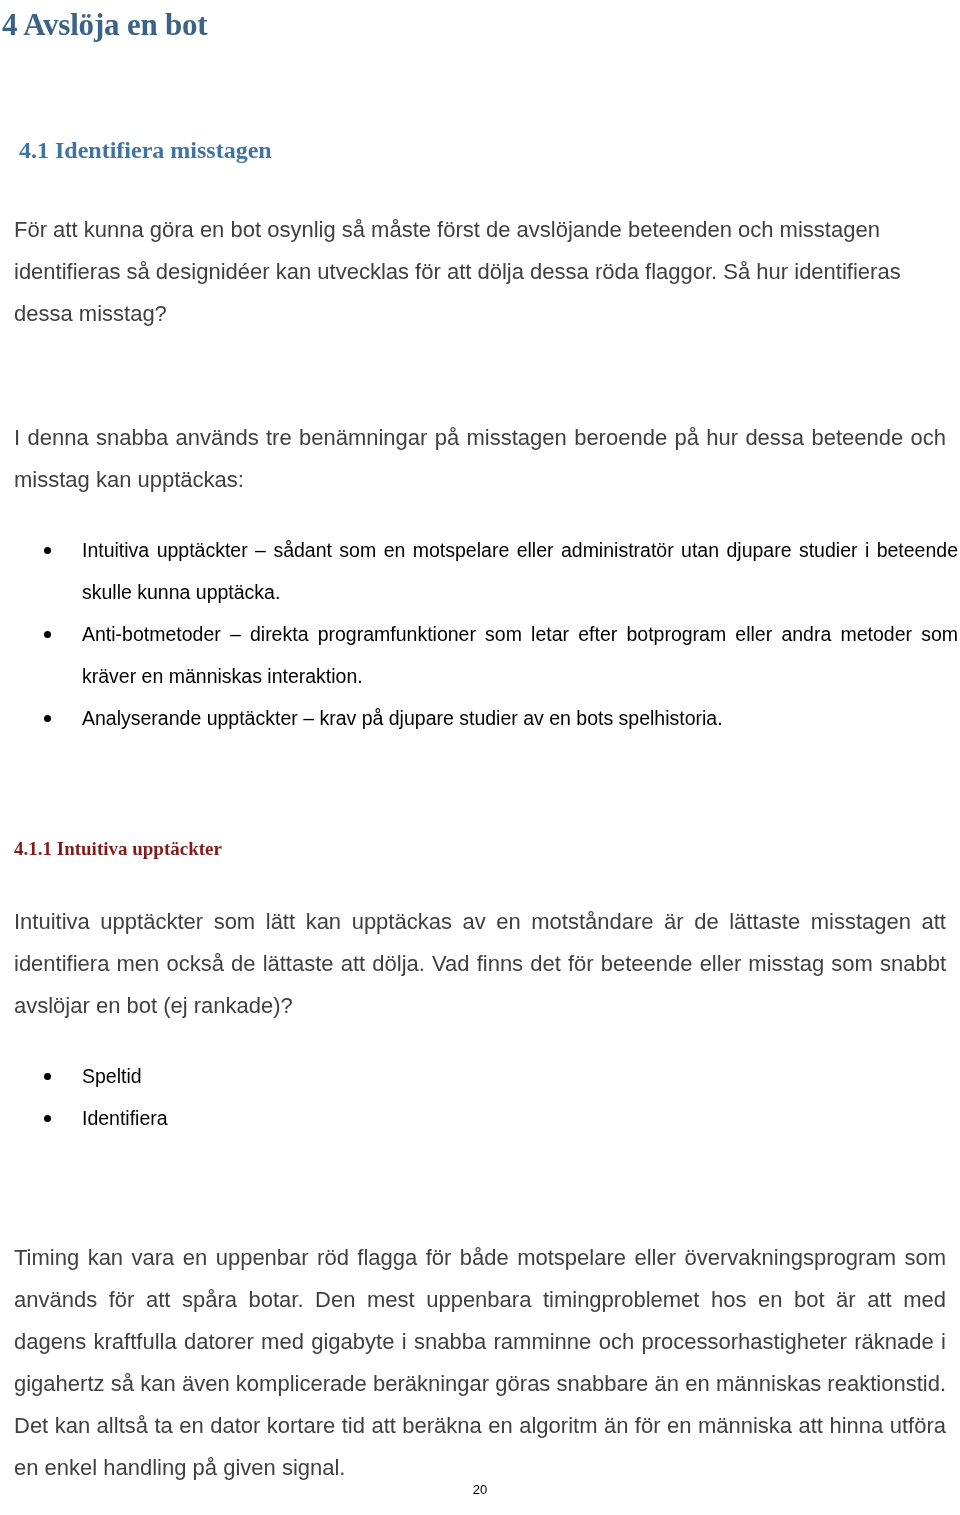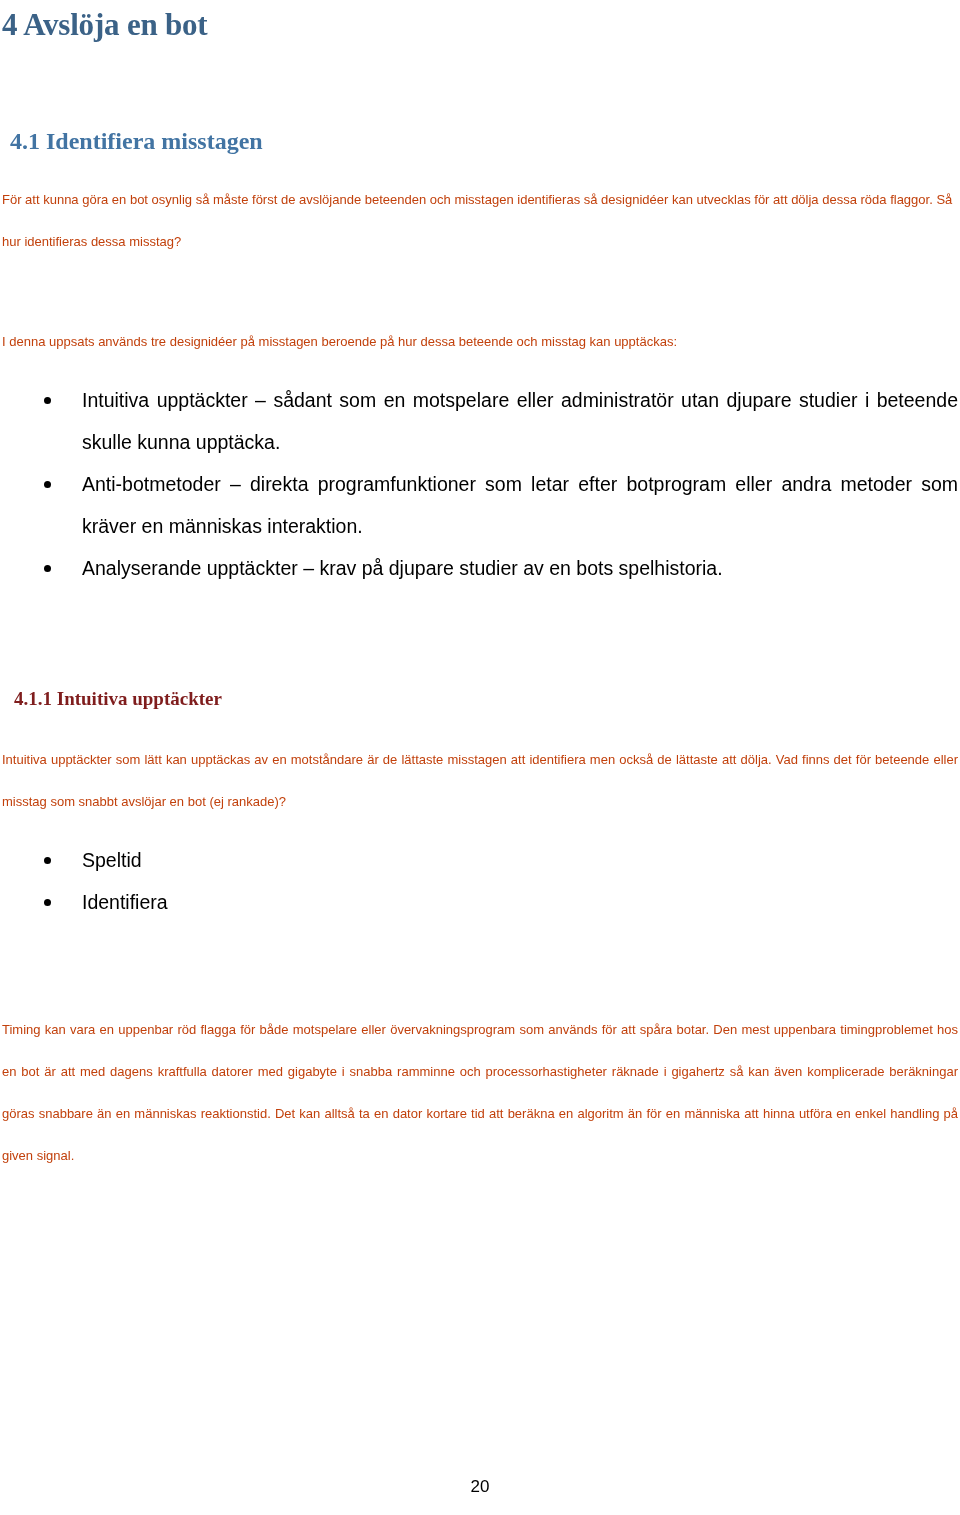--- a/index.html
+++ b/index.html
@@ -50,7 +50,7 @@
     font-size: 24px;
     line-height: 28px;
     color: #4274a3;
-    margin: 8px;
+    margin: 17px;
     padding-top: 77px;
   }
 

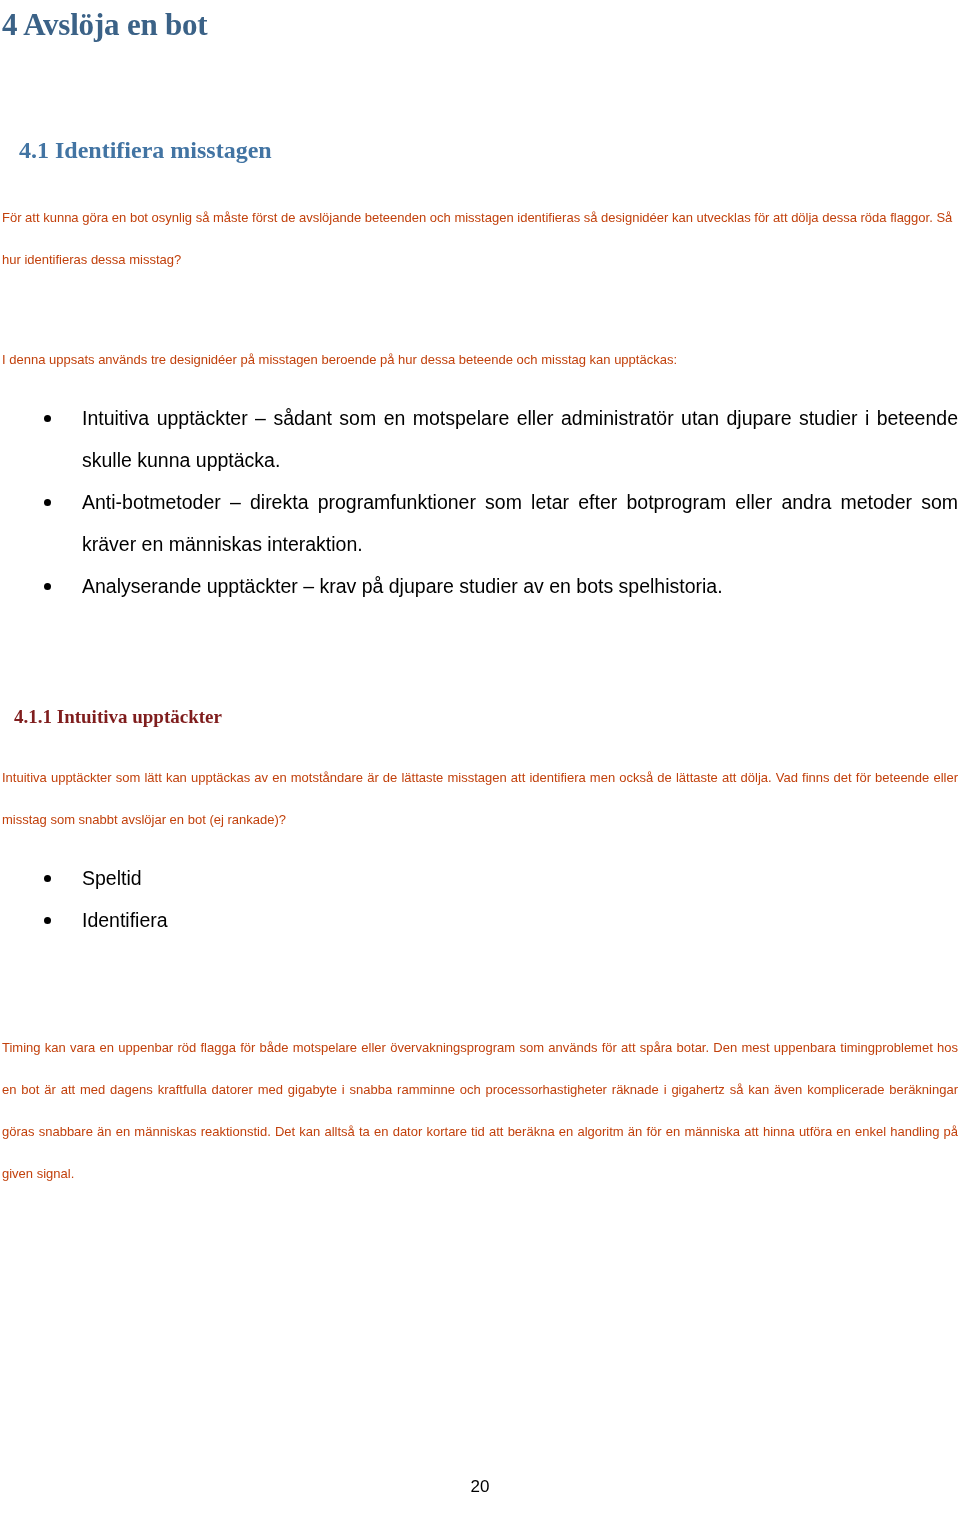--- a/index.html
+++ b/index.html
@@ -67,10 +67,10 @@
   
   .p {
     font-family: "Liberation Sans", sans-serif;
-    font-size: 13px;
+    font-size: 22px;
     line-height: 42px;
-    color: #c2410c;
-    margin: 0;
+    color: #404040;
+    margin: 12px;
     text-align: justify;
     text-justify: inter-word;
     hyphens: none;

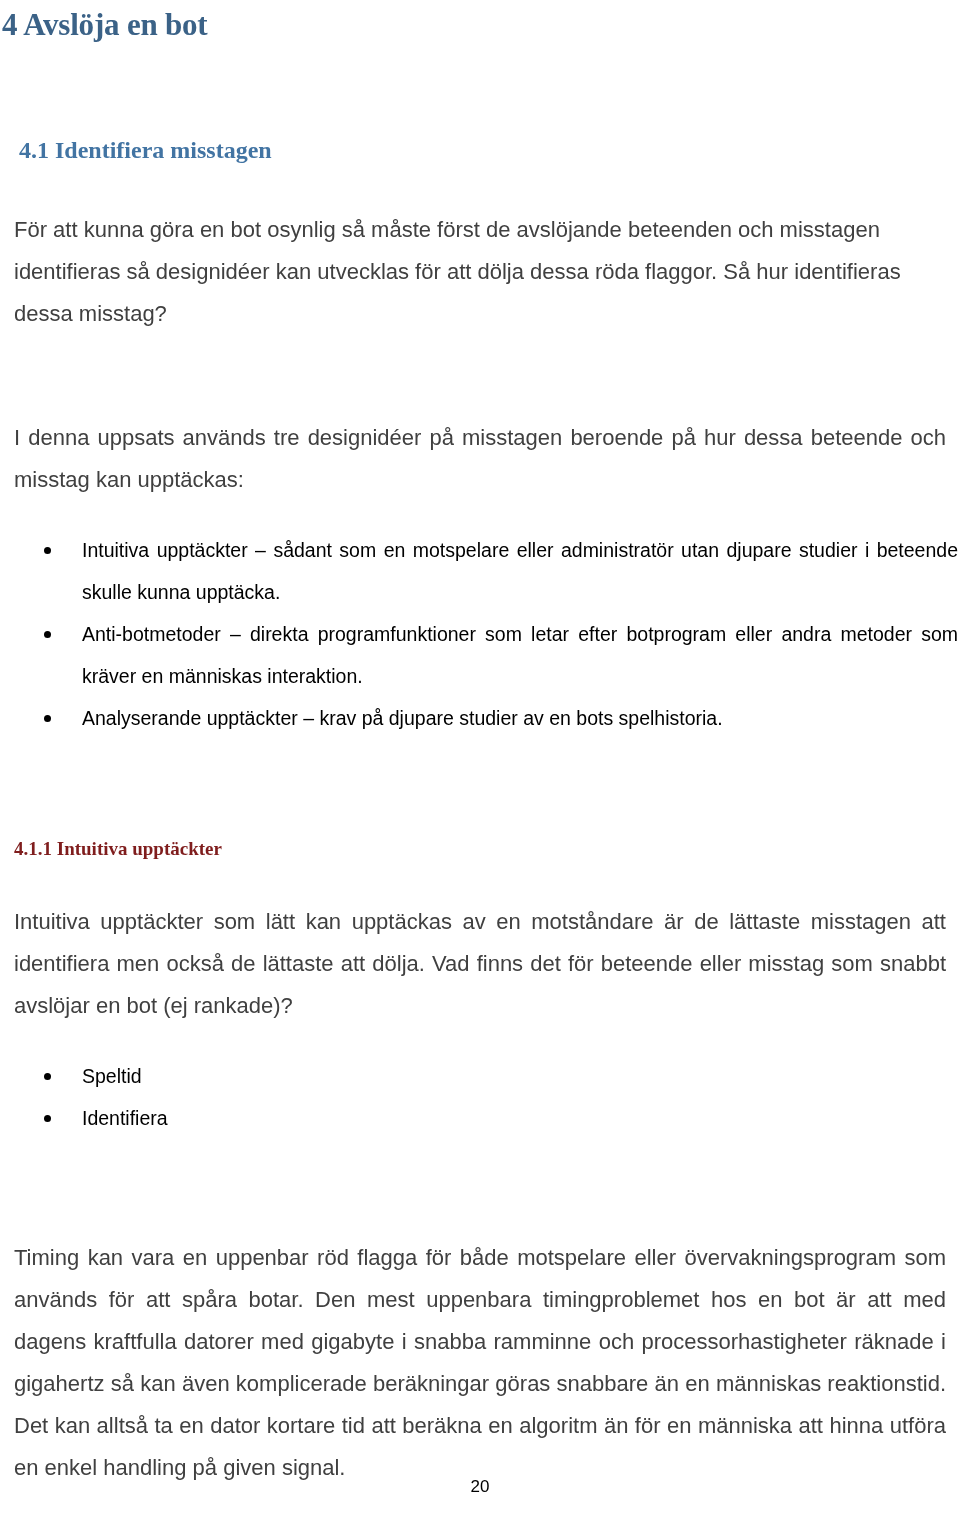--- a/index.html
+++ b/index.html
@@ -152,7 +152,7 @@
 
     <div class="spacer-lg"></div>
 
-    <p class="p">I denna uppsats används tre designidéer på misstagen beroende på hur dessa beteende och misstag kan upptäckas:</p>
+    <p class="p">I denna snabba används tre benämningar på misstagen beroende på hur dessa beteende och misstag kan upptäckas:</p>
 
     <div class="spacer-sm"></div>
 

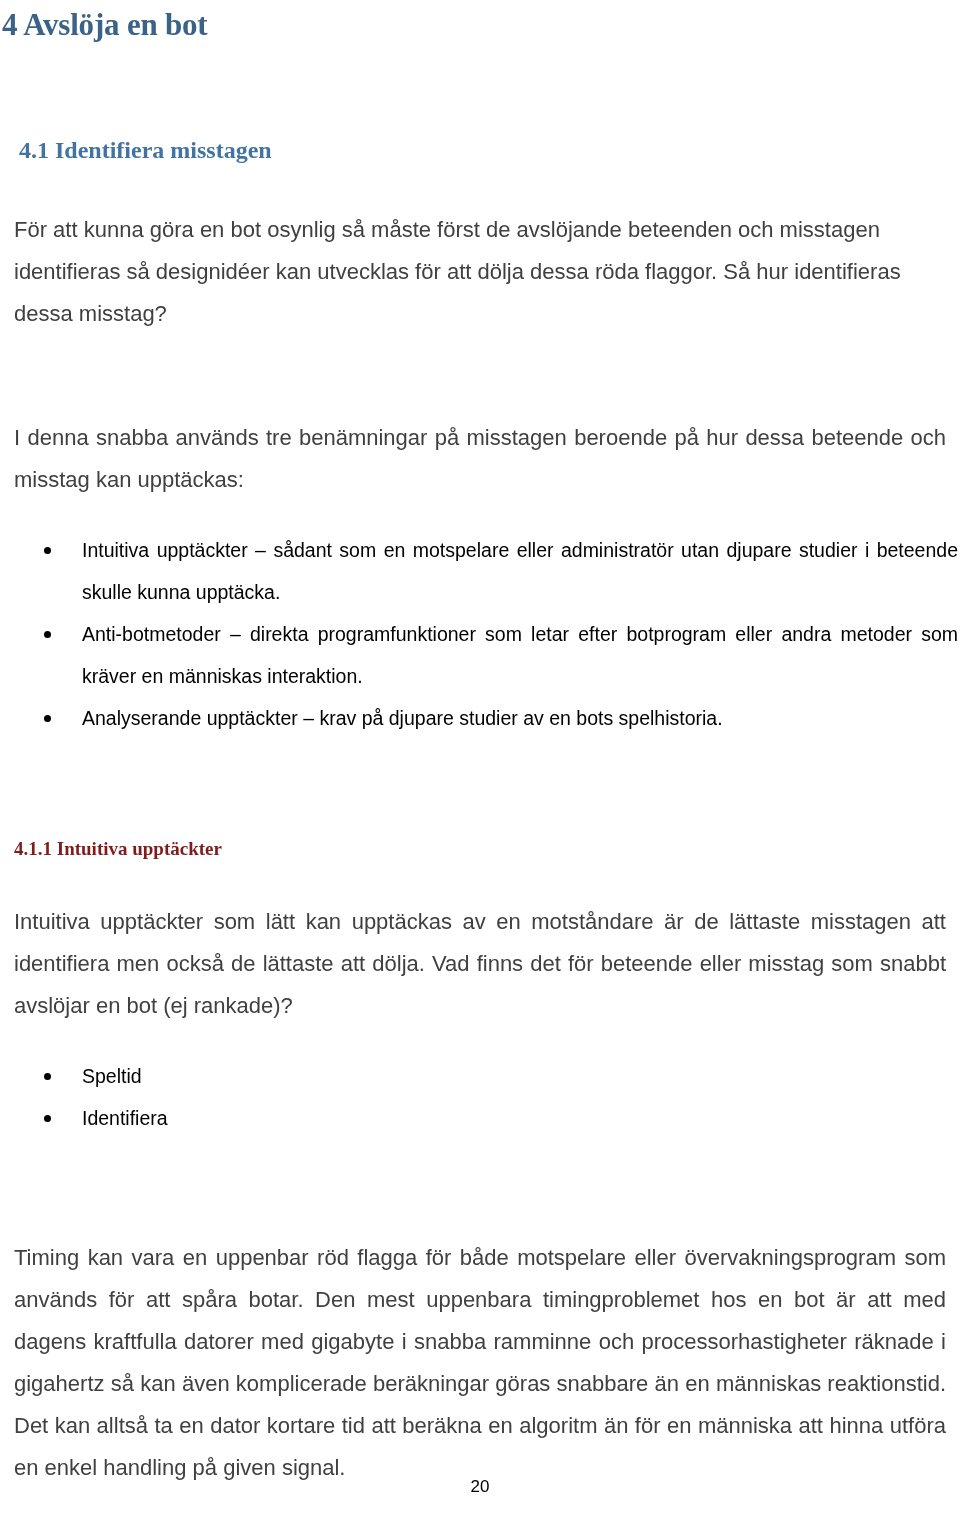--- a/index.html
+++ b/index.html
@@ -132,7 +132,7 @@
     width: 960px;
     text-align: center;
     font-family: "Liberation Sans", sans-serif;
-    font-size: 17px;
+    font-size: 13px;
     color: #000000;
   }
 </style>

